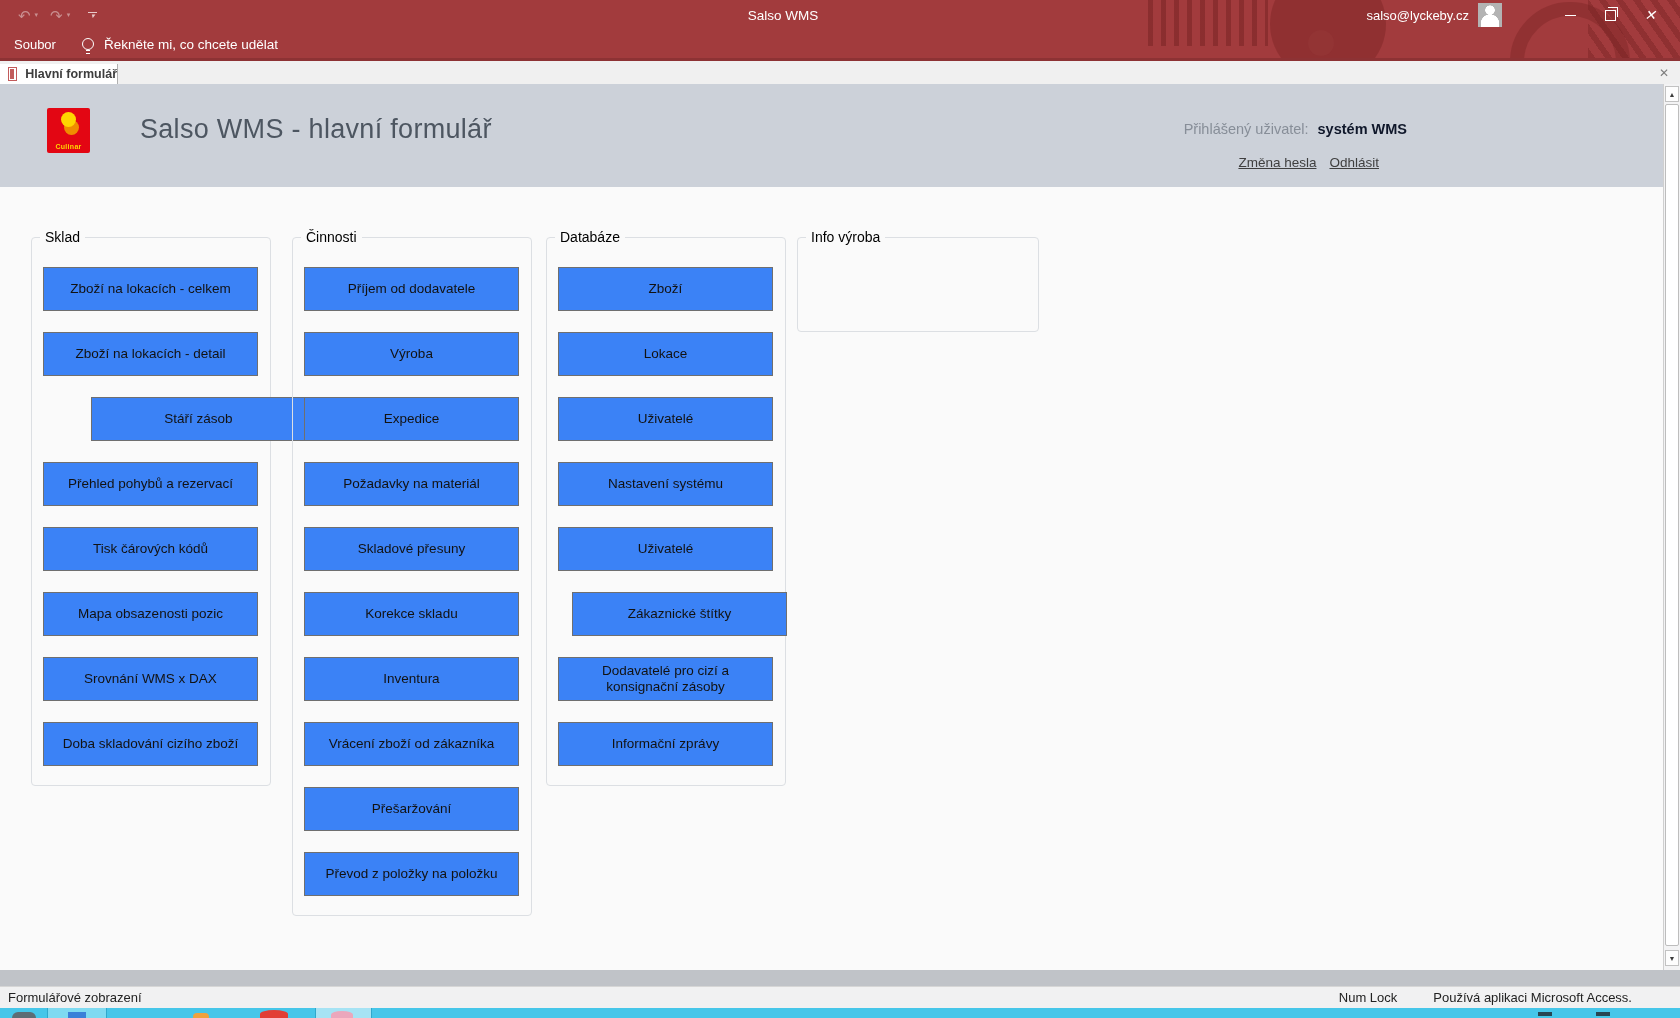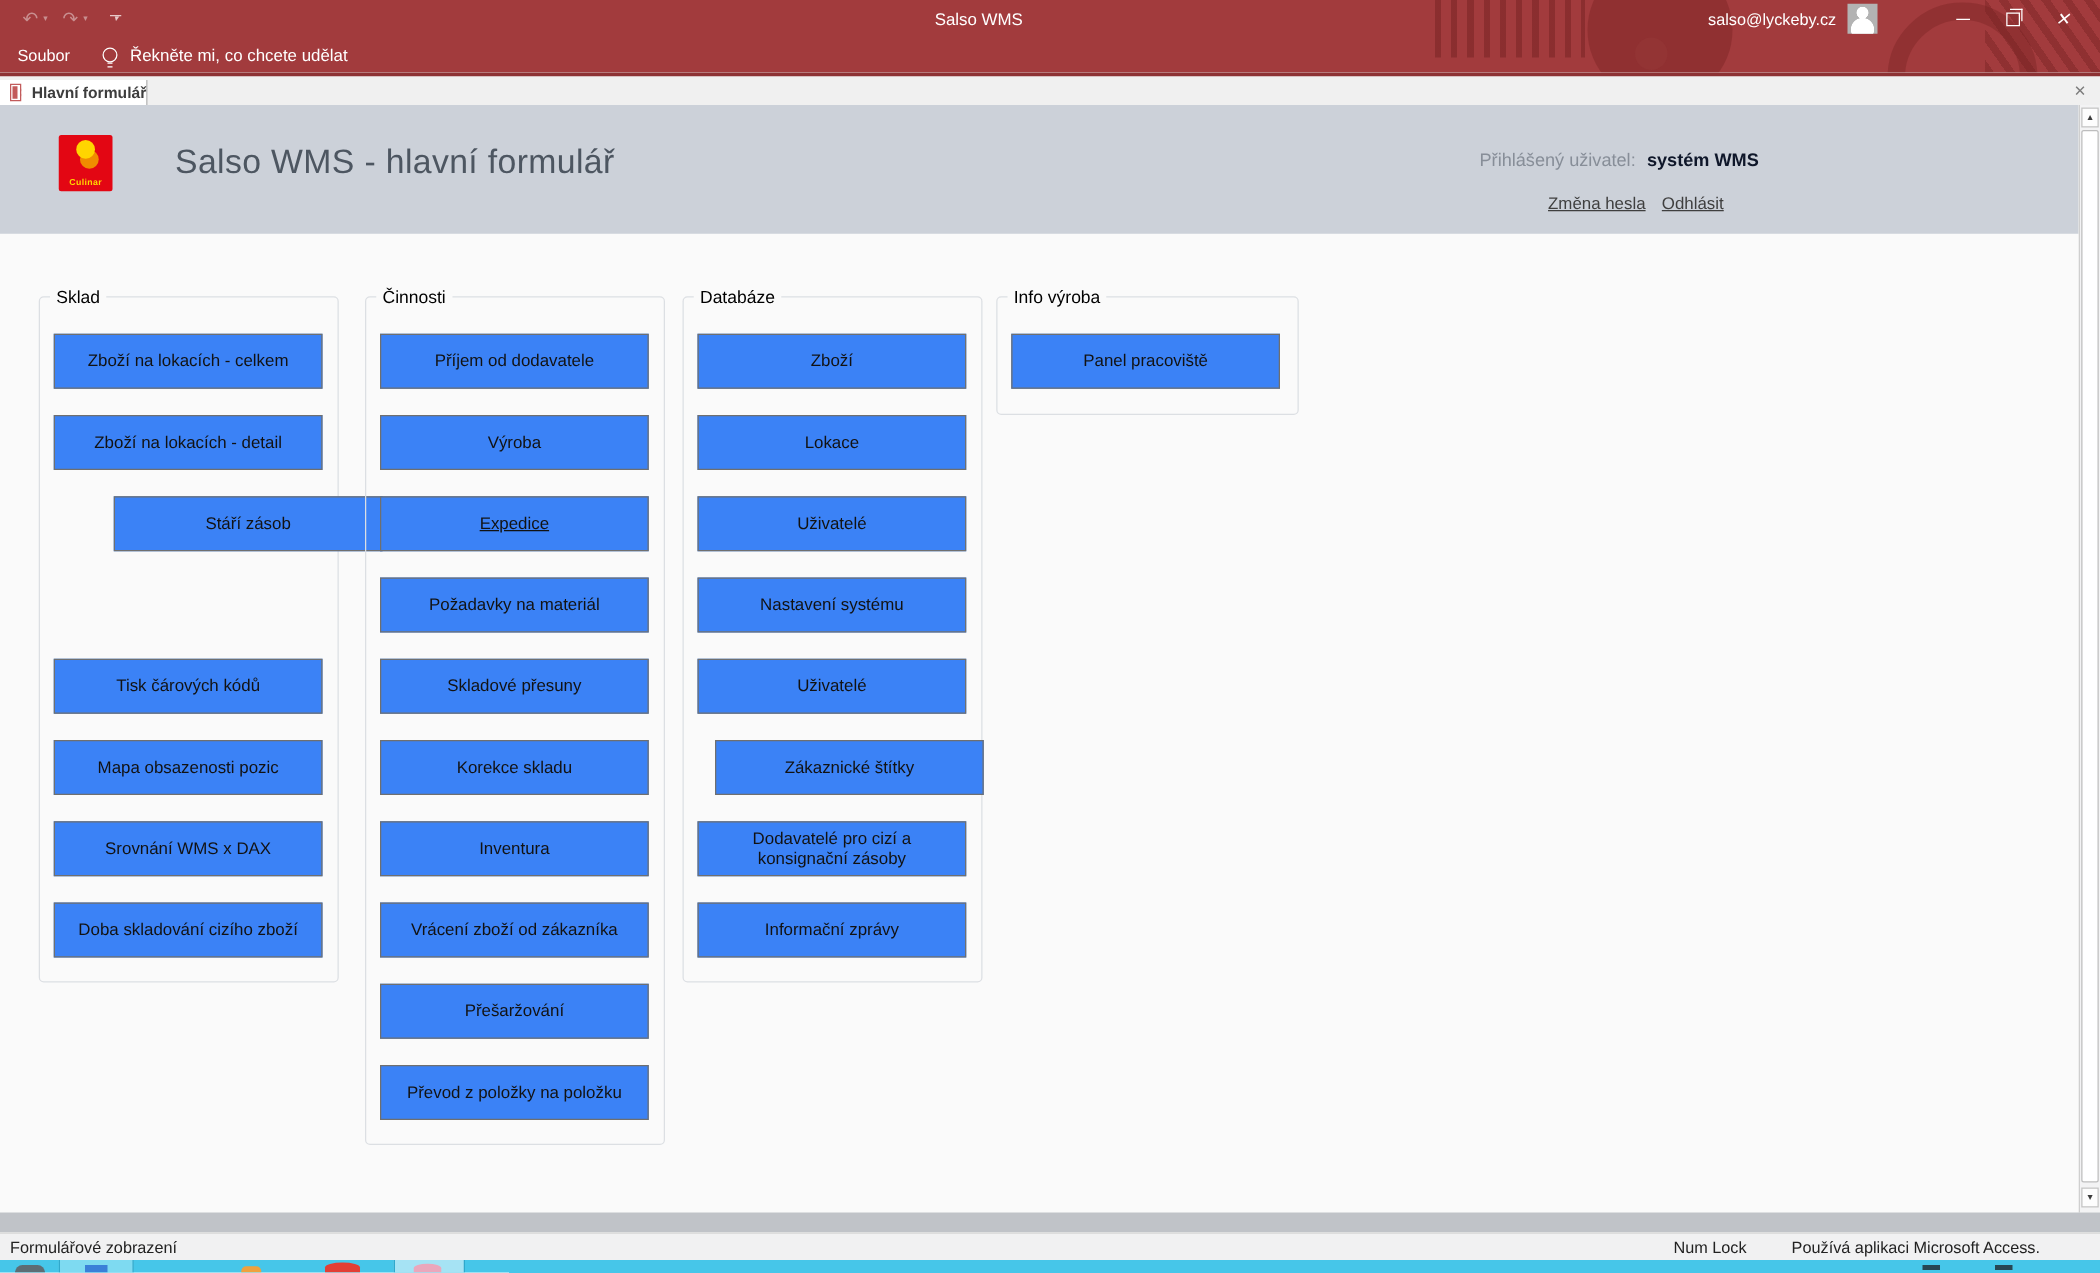--- a/index.html
+++ b/index.html
@@ -212,7 +212,6 @@
     </div>
   <div class="groupbox g-info-vyroba">
     <span class="group-label">Info výroba</span>
-  <button class="form-btn" style="top: 29px;">Panel pracoviště</button>
     </div>
 </div>
 

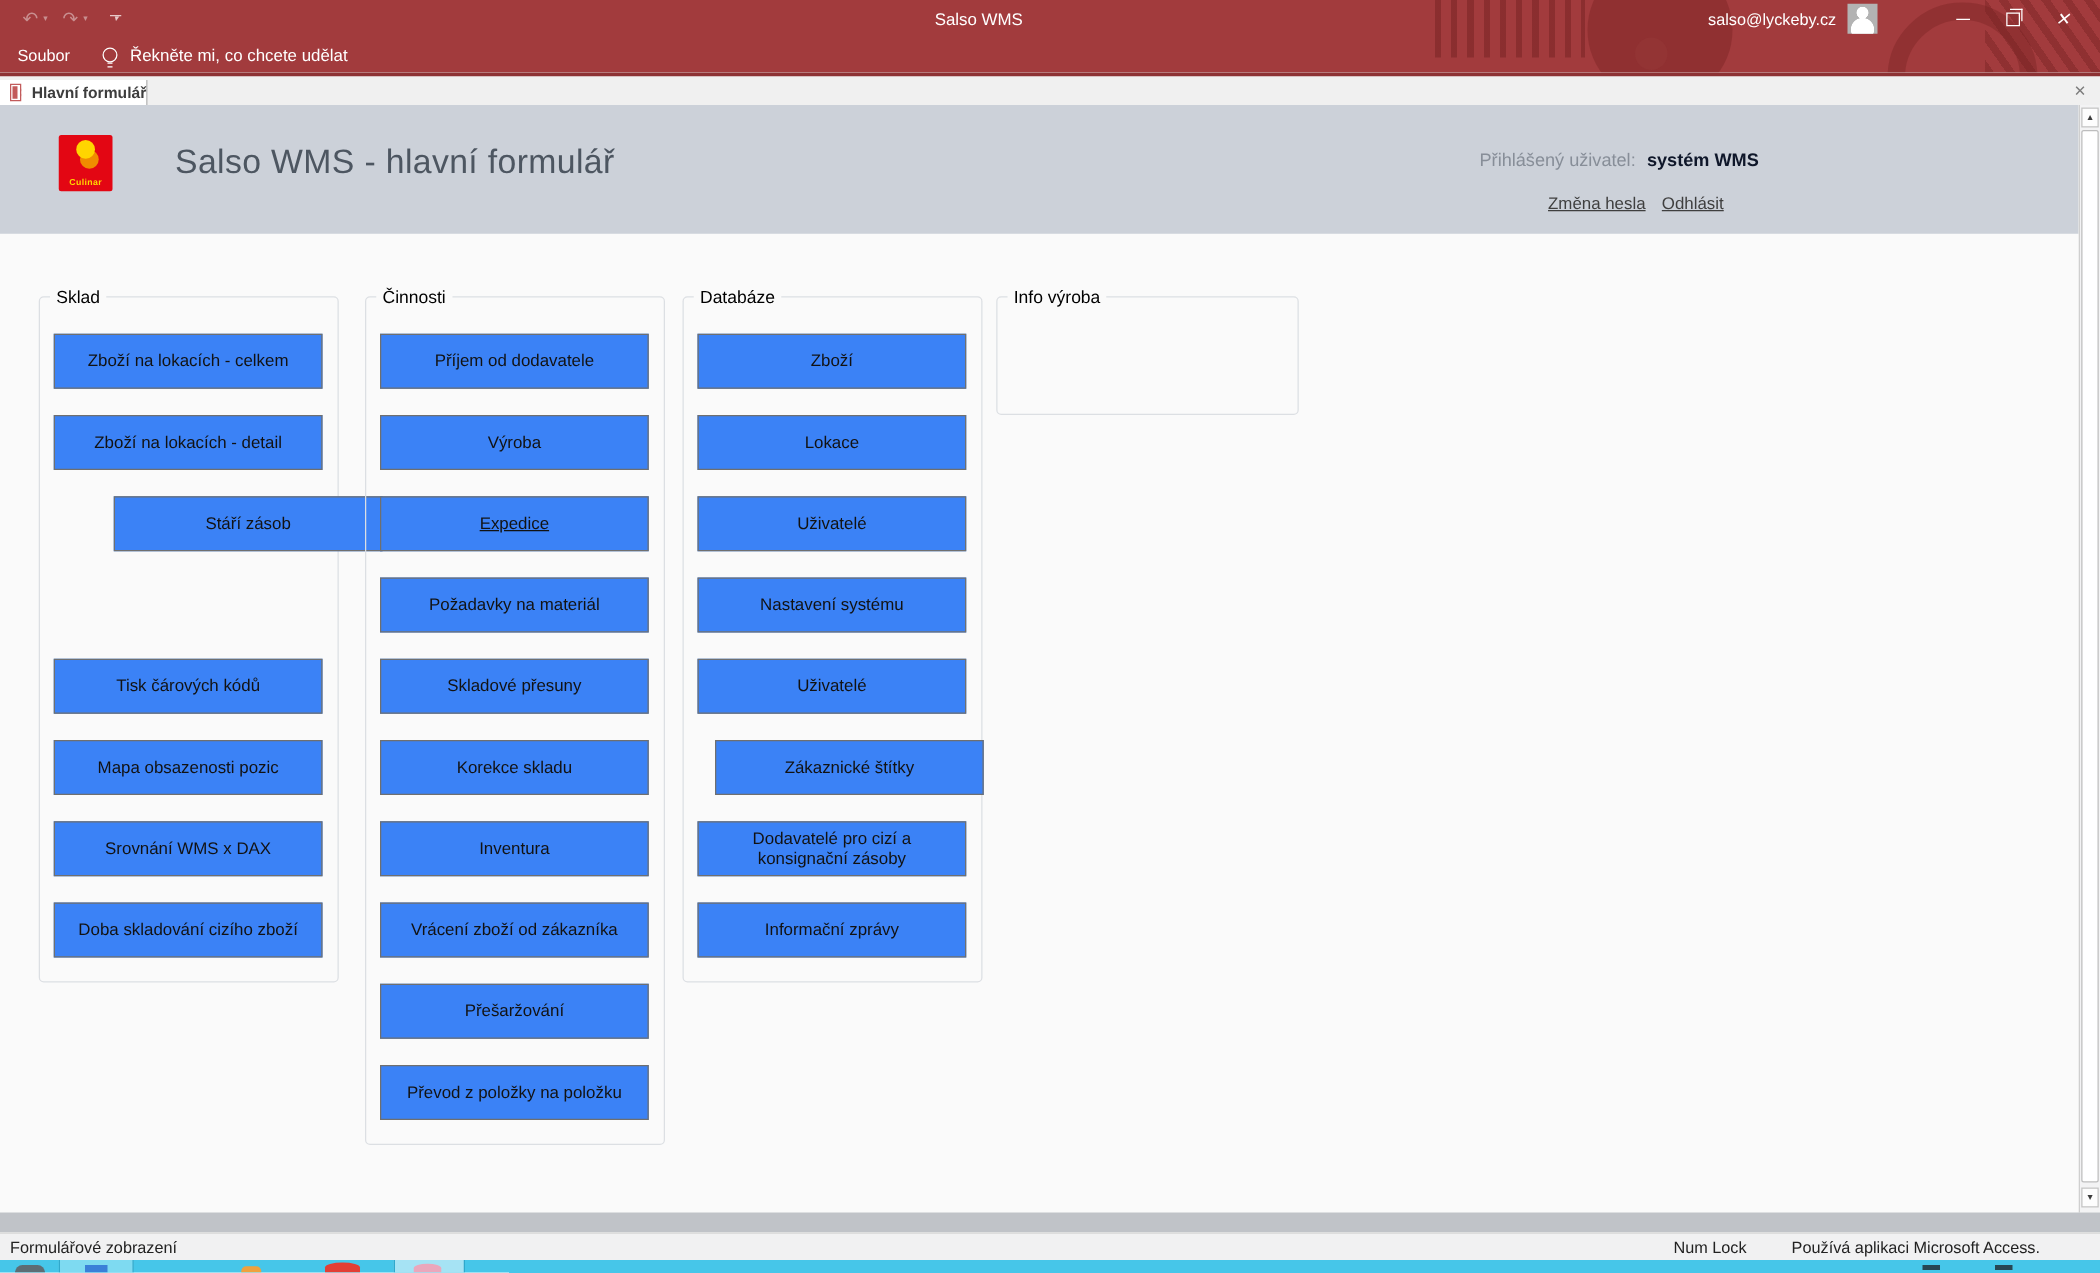--- a/index.html
+++ b/index.html
@@ -190,7 +190,7 @@
     <span class="group-label">Činnosti</span>
   <button class="form-btn" style="top: 29px;">Příjem od dodavatele</button>
       <button class="form-btn" style="top: 94px;">Výroba</button>
-      <button class="form-btn" style="top: 159px; text-decoration: underline;">Expedice</button>
+      <button class="form-btn" style="top: 159px;">Expedice</button>
       <button class="form-btn" style="top: 224px;">Požadavky na materiál</button>
       <button class="form-btn" style="top: 289px;">Skladové přesuny</button>
       <button class="form-btn" style="top: 354px;">Korekce skladu</button>

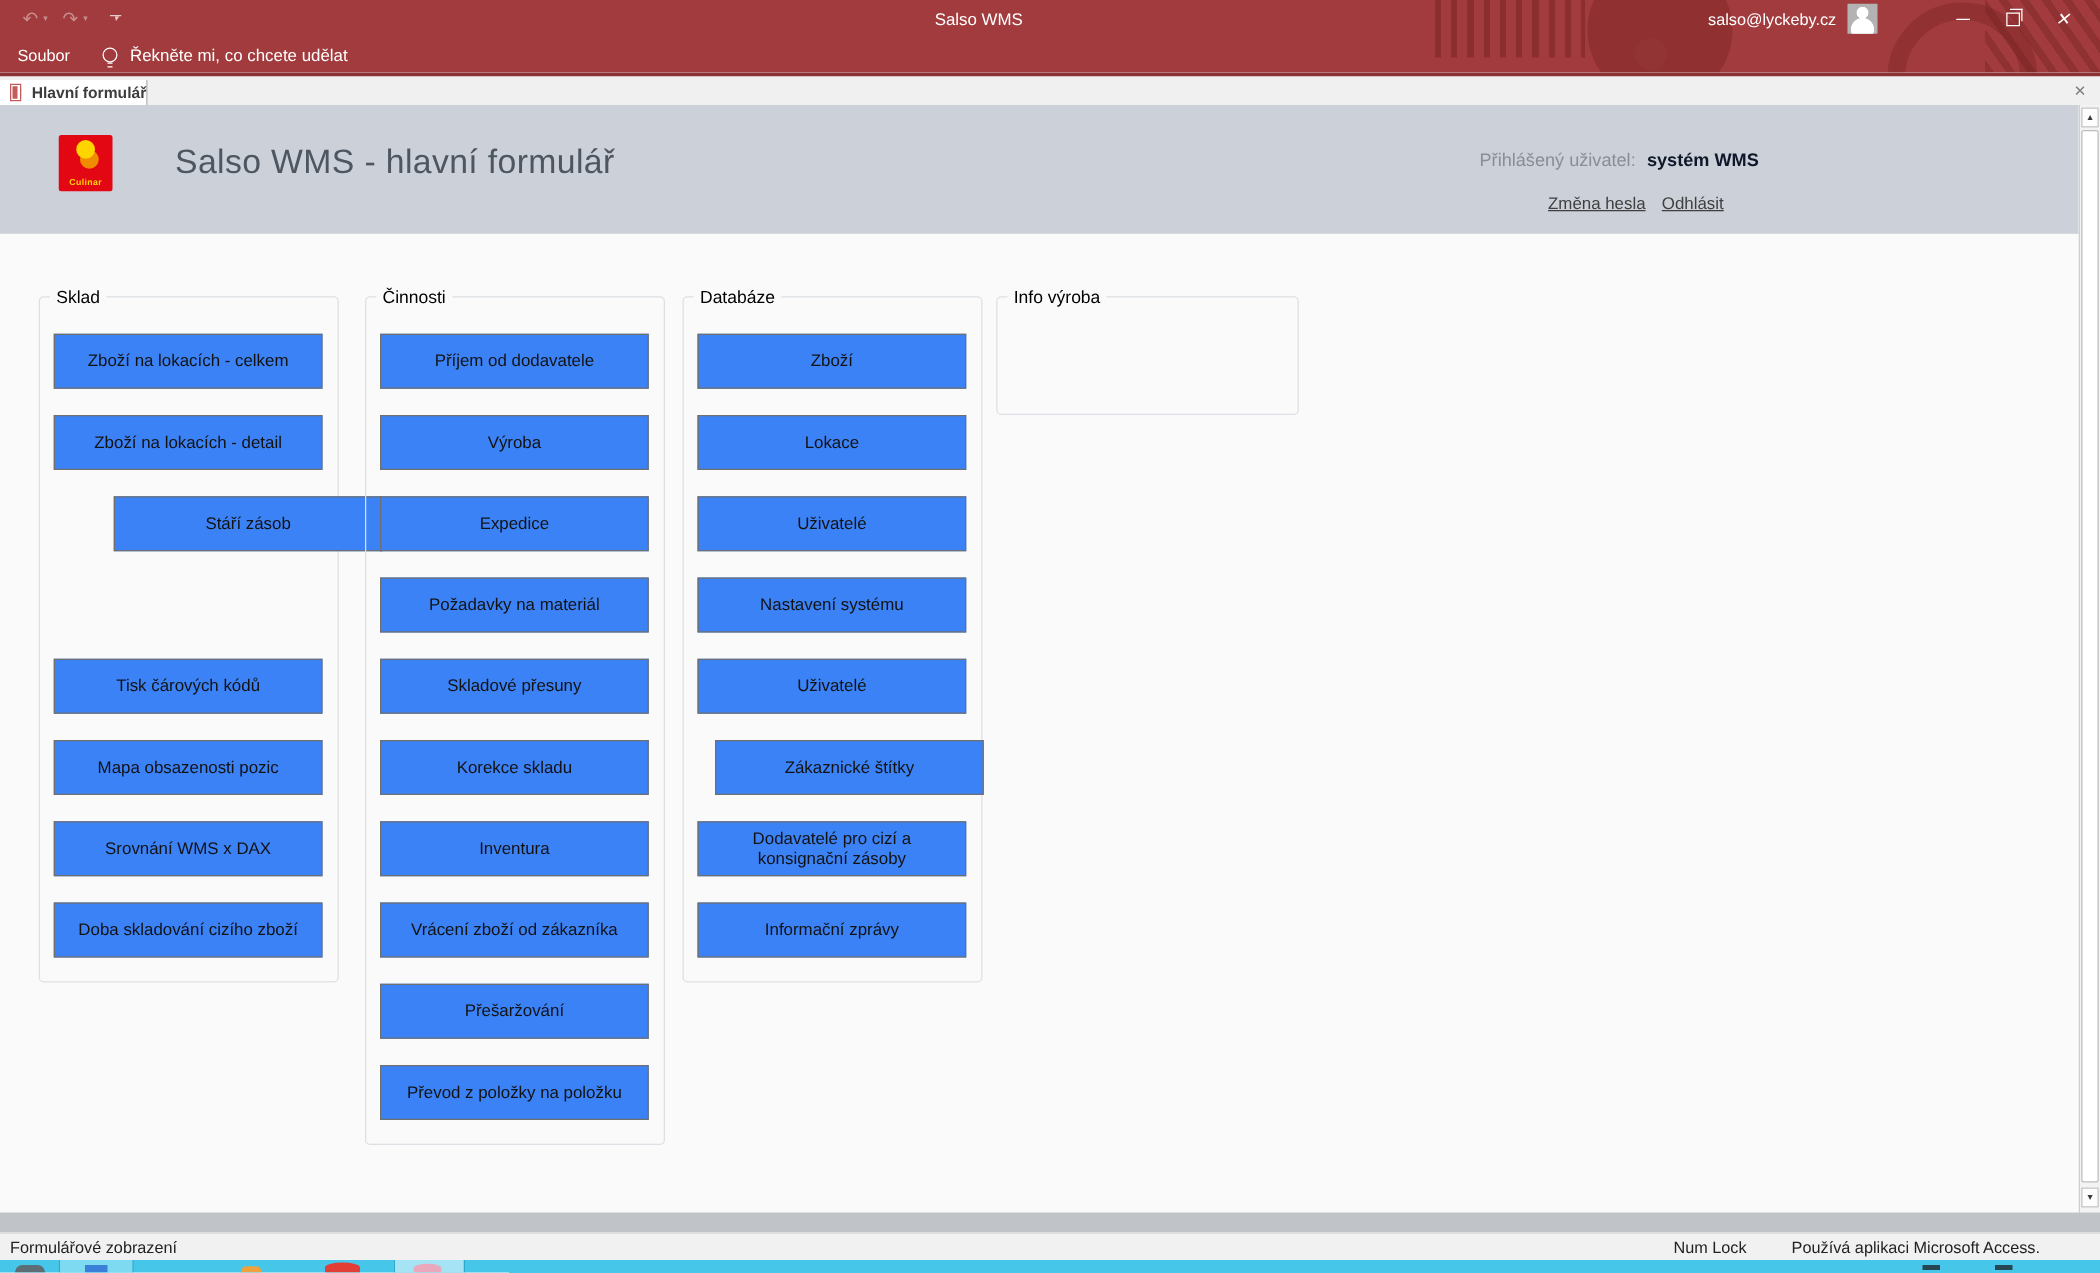--- a/index.html
+++ b/index.html
@@ -181,6 +181,7 @@
   <button class="form-btn" style="top: 29px;">Zboží na lokacích - celkem</button>
       <button class="form-btn" style="top: 94px;">Zboží na lokacích - detail</button>
       <button class="form-btn" style="top: 159px; margin-left: 48px;">Stáří zásob</button>
+      <button class="form-btn" style="top: 224px;">Přehled pohybů a rezervací</button>
       <button class="form-btn" style="top: 289px;">Tisk čárových kódů</button>
       <button class="form-btn" style="top: 354px;">Mapa obsazenosti pozic</button>
       <button class="form-btn" style="top: 419px;">Srovnání WMS x DAX</button>

